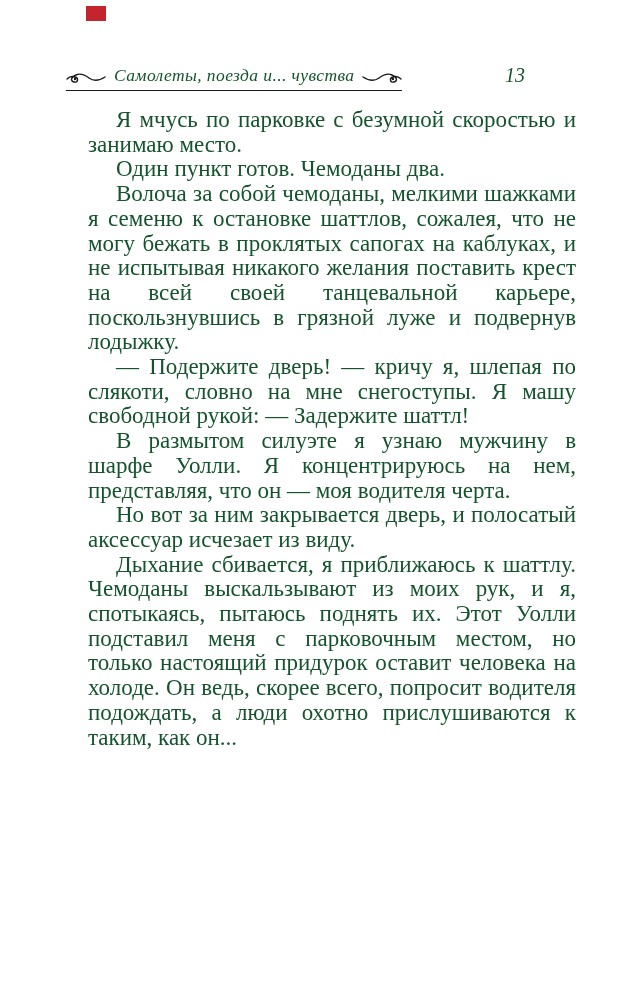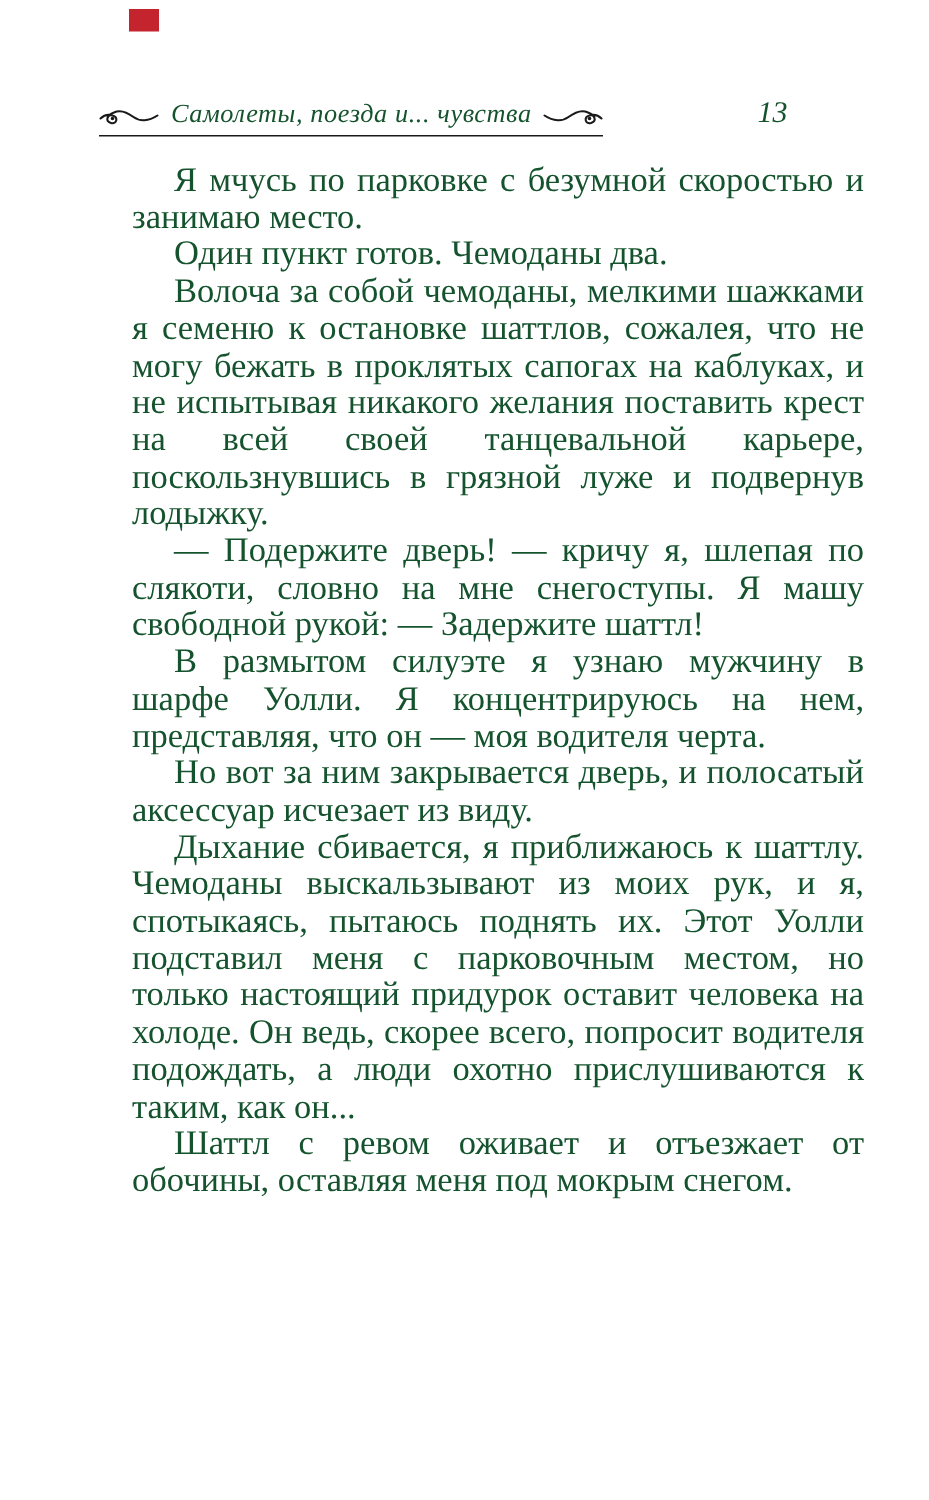--- a/index.html
+++ b/index.html
@@ -97,7 +97,6 @@
     <p>В размытом силуэте я узнаю мужчину в шарфе Уолли. Я концентрируюсь на нем, представляя, что он — моя водителя черта.</p>
     <p>Но вот за ним закрывается дверь, и полосатый аксессуар исчезает из виду.</p>
     <p>Дыхание сбивается, я приближаюсь к шаттлу. Чемоданы выскальзывают из моих рук, и я, спотыкаясь, пытаюсь поднять их. Этот Уолли подставил меня с парковочным местом, но только настоящий придурок оставит человека на холоде. Он ведь, скорее всего, попросит водителя подождать, а люди охотно прислушиваются к таким, как он...</p>
-    <p>Шаттл с ревом оживает и отъезжает от обочины, оставляя меня под мокрым снегом.</p>
   </main>
 
 </div>

